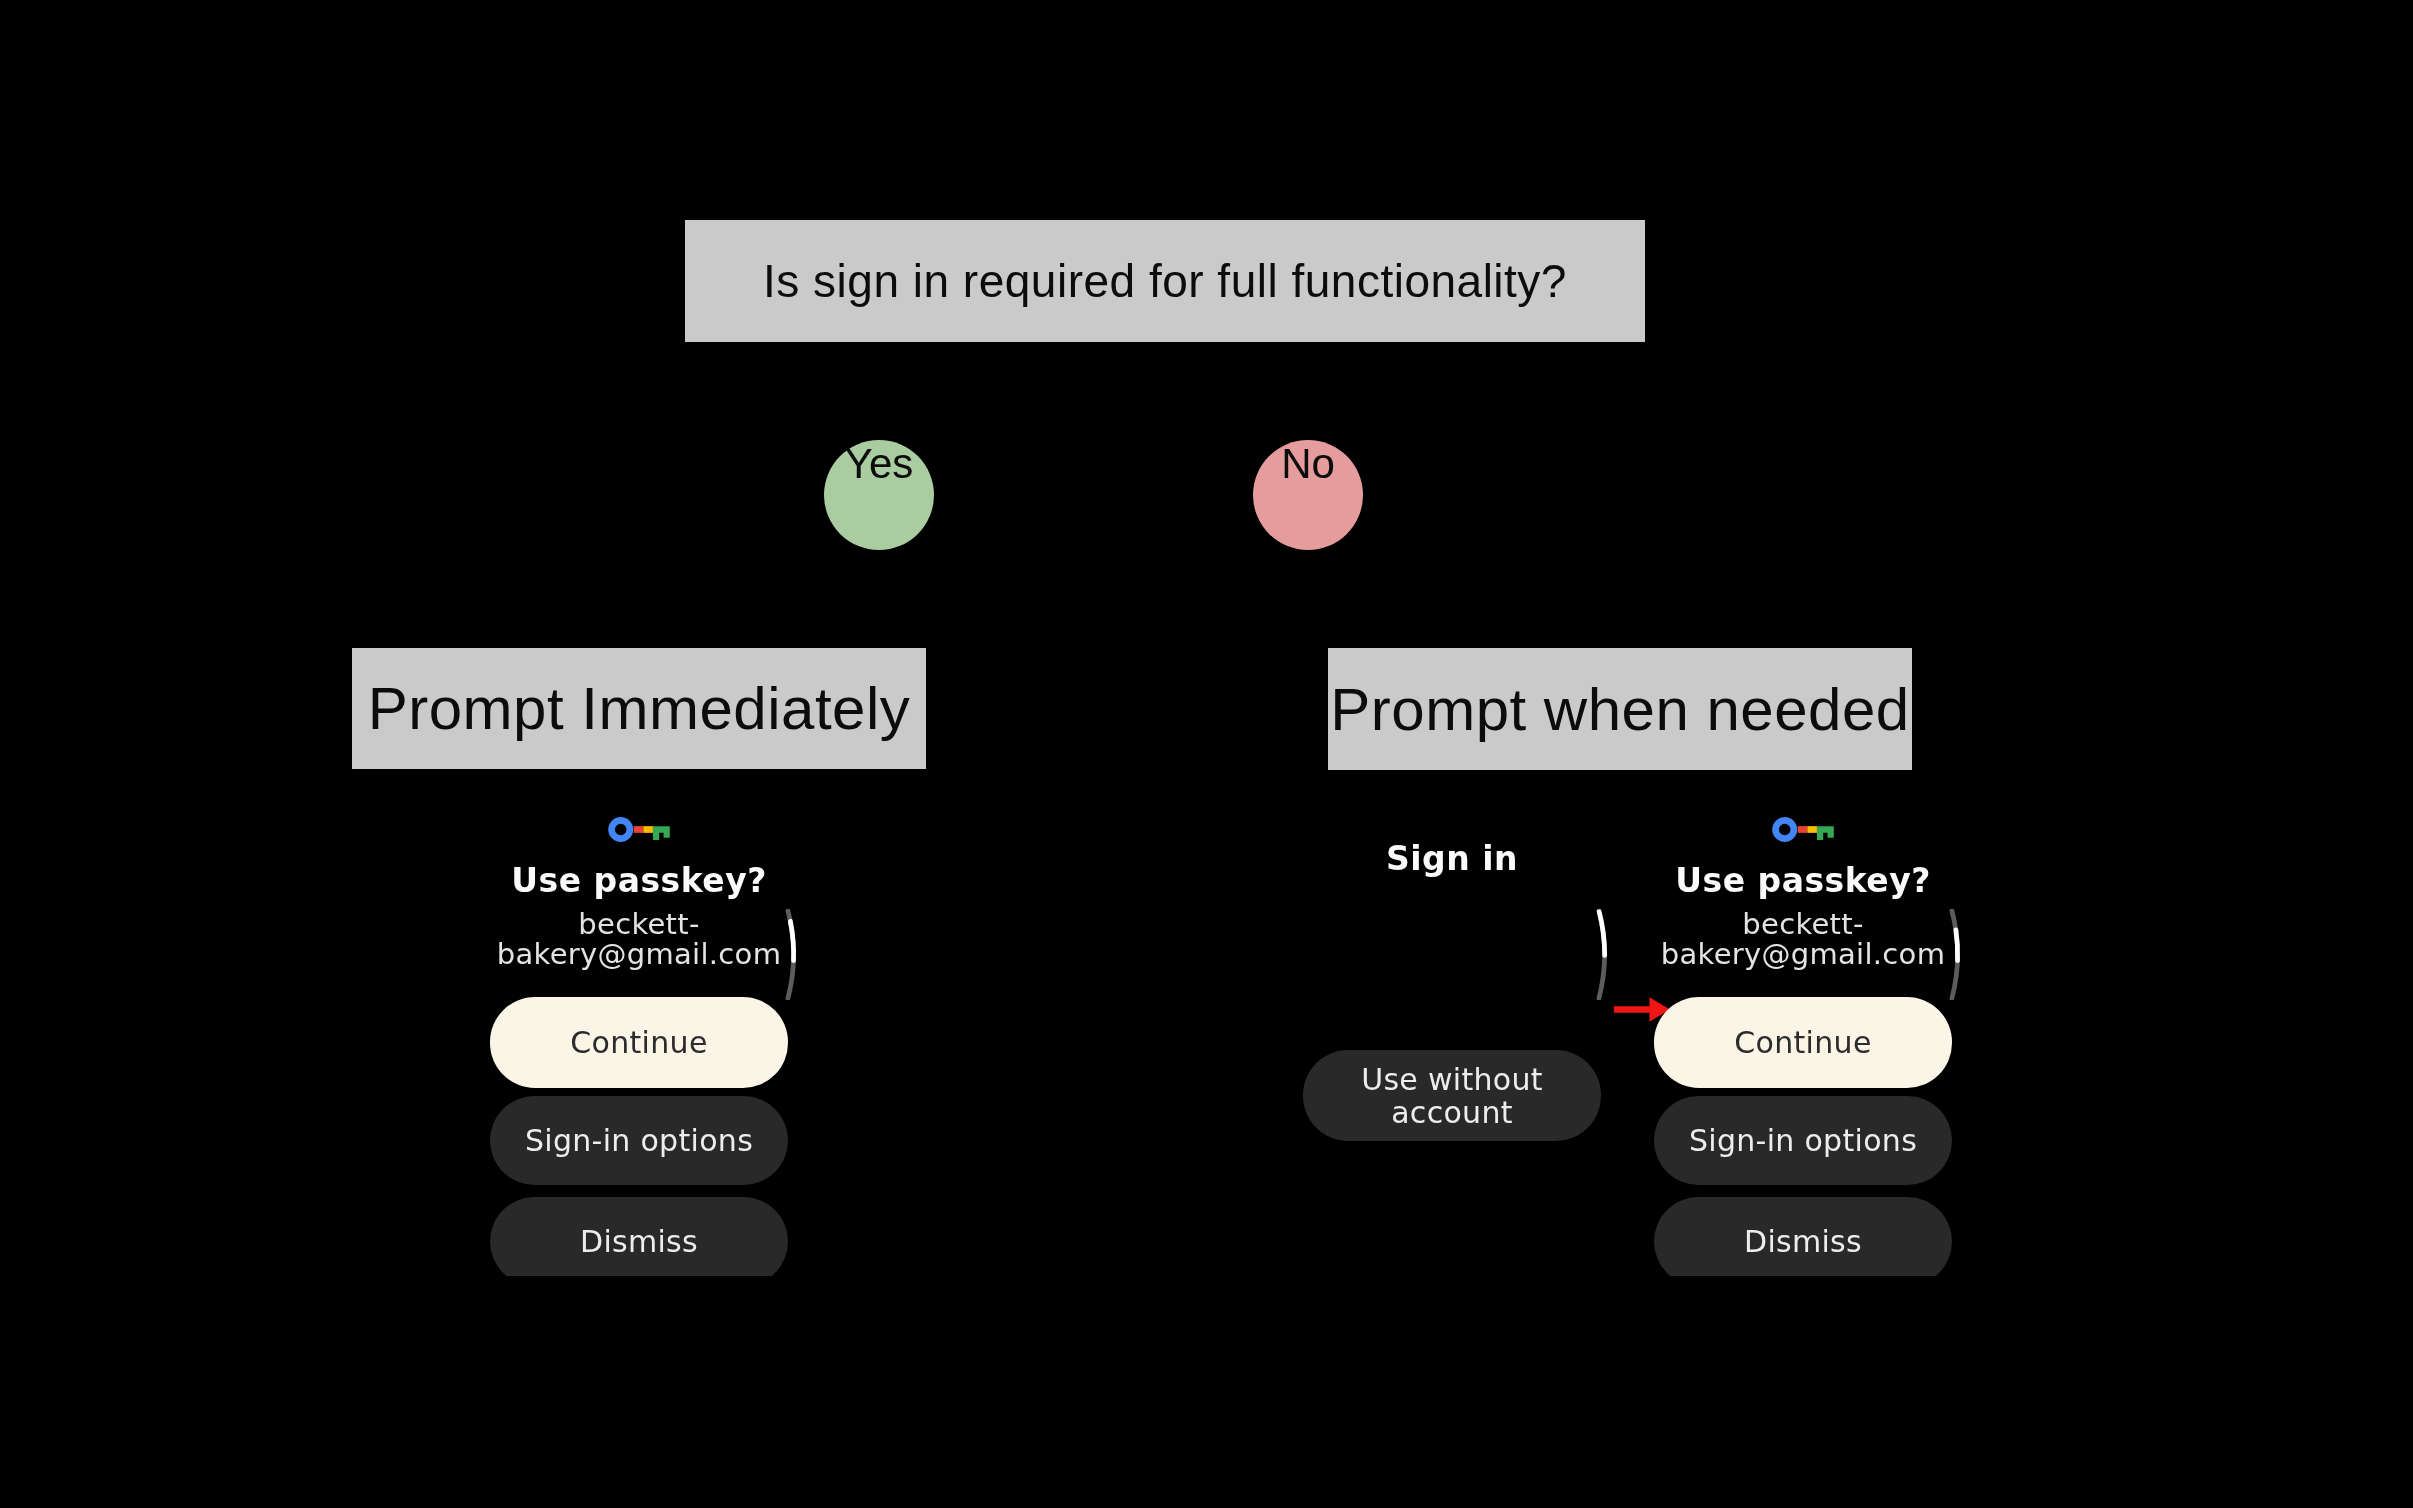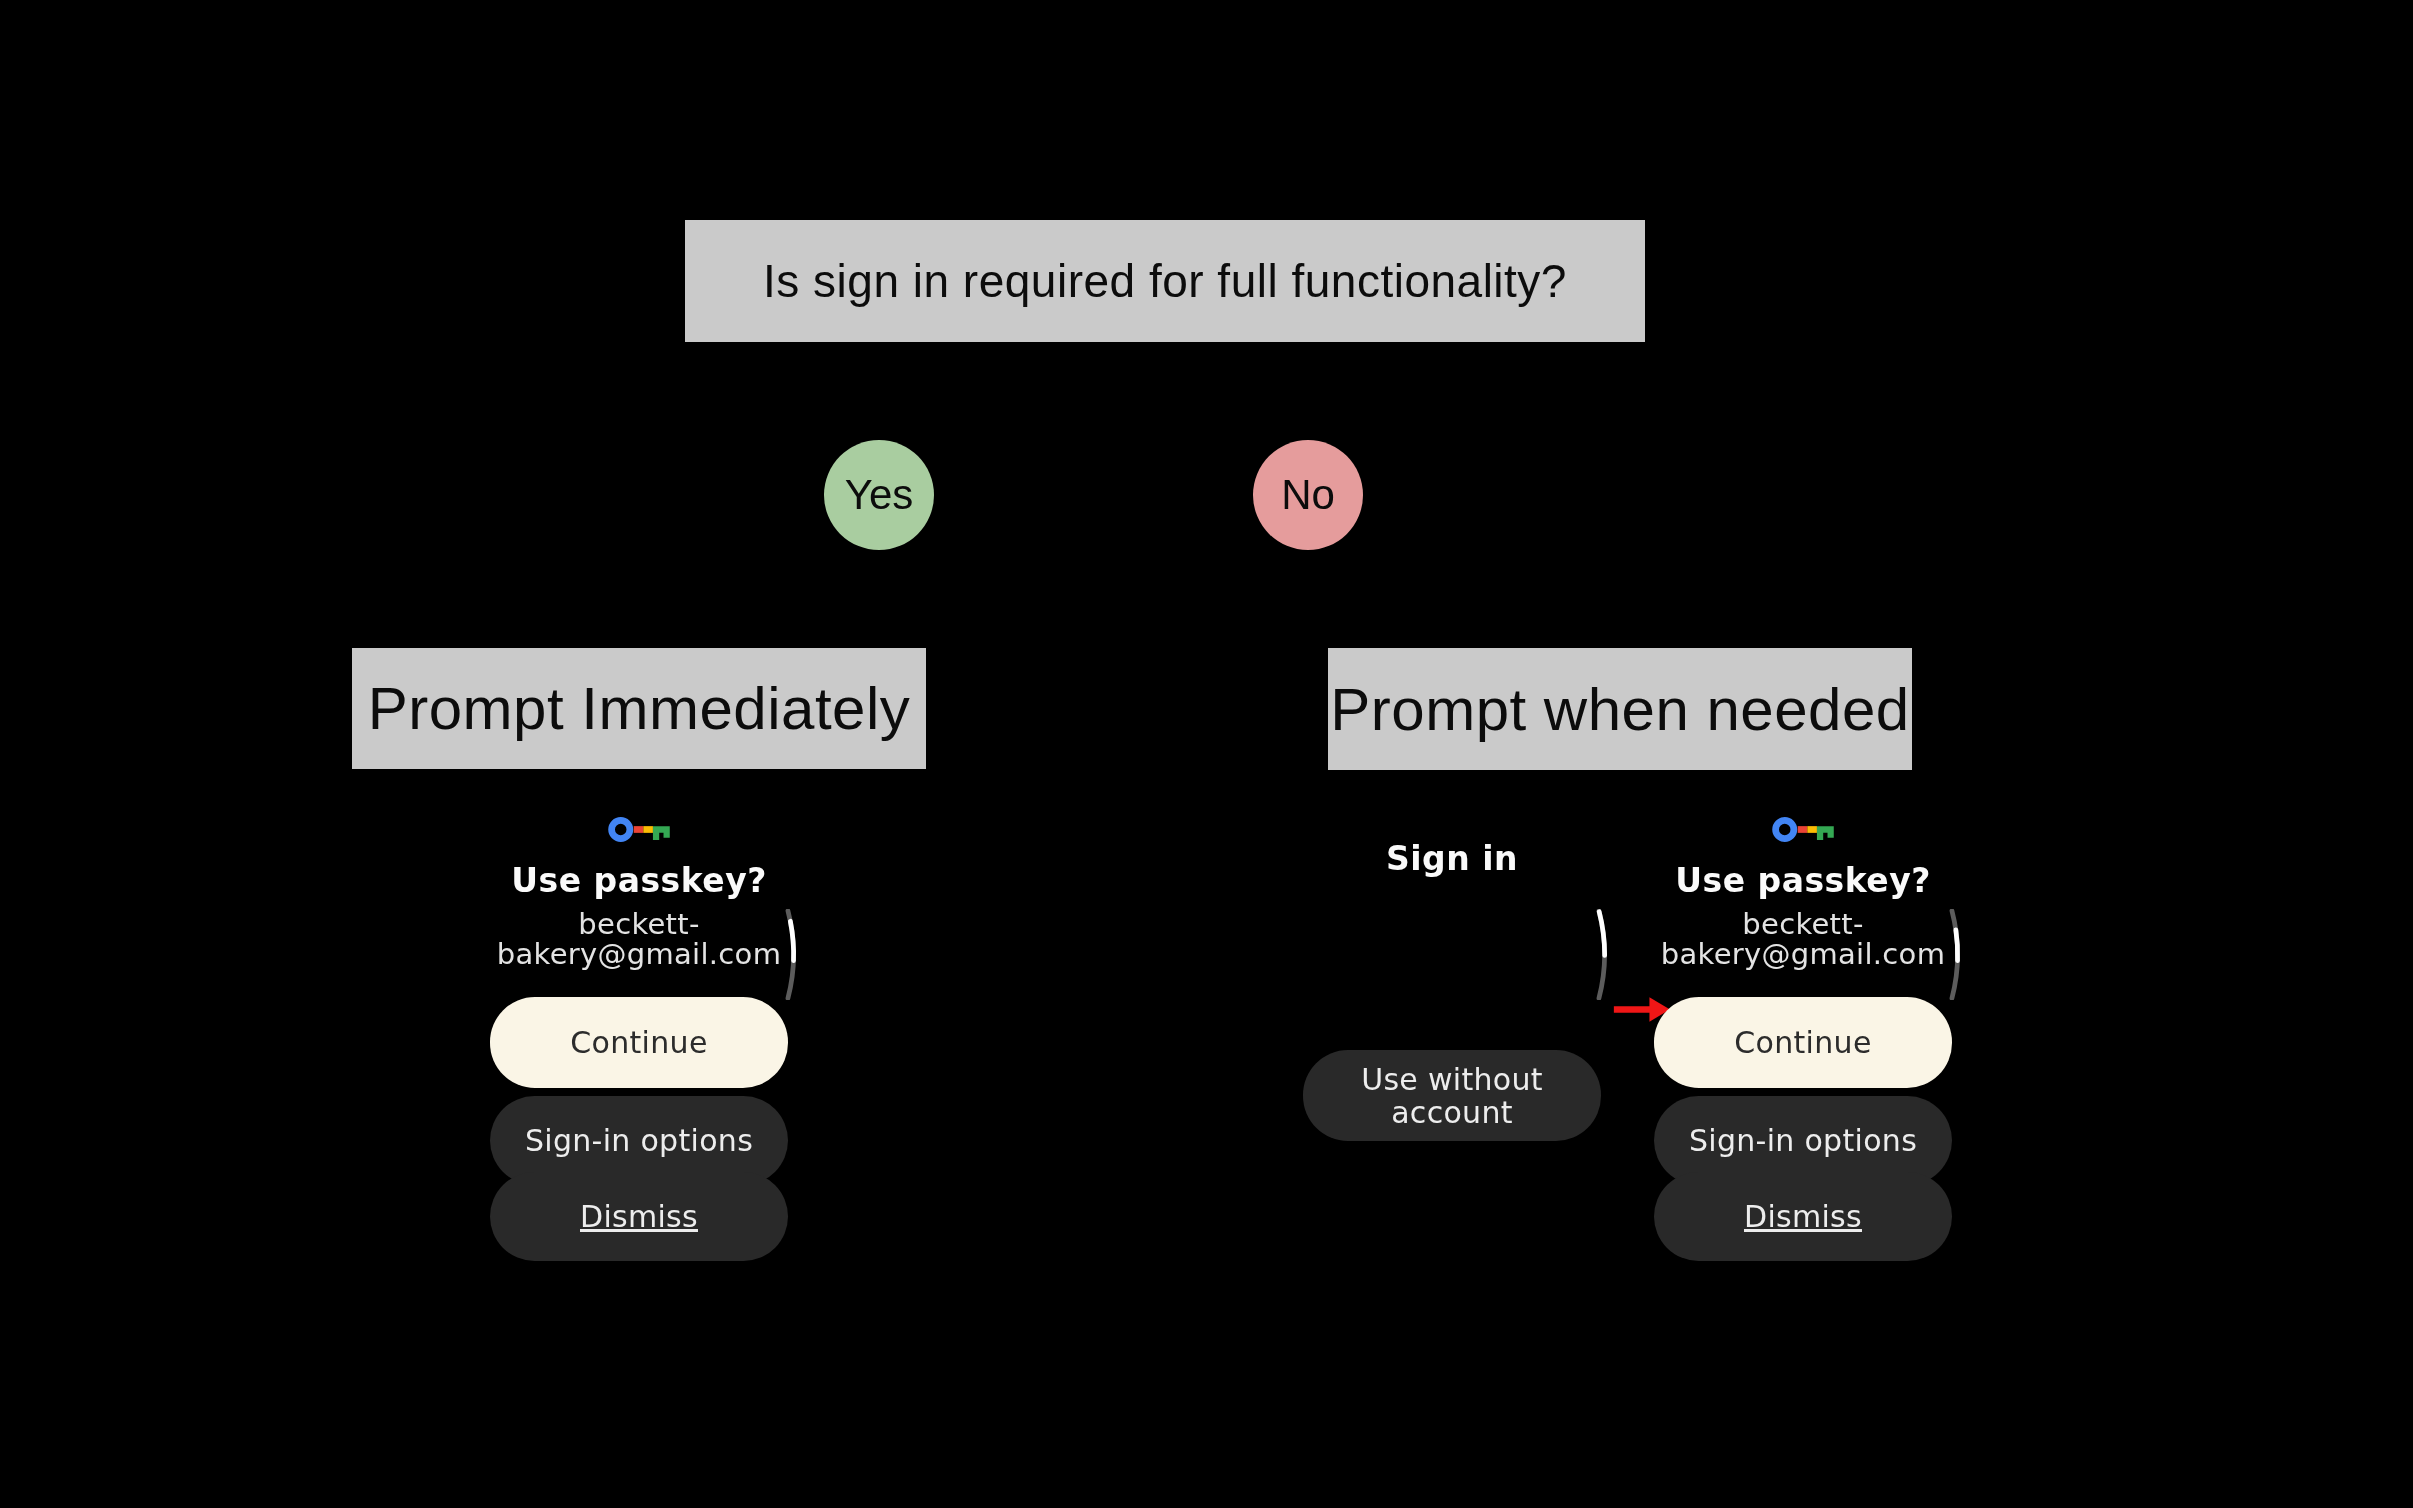--- a/index.html
+++ b/index.html
@@ -17,7 +17,7 @@
   .outcome-box{font-size:60px;}
   .decision-circle{
     position:absolute;width:110px;height:110px;border-radius:50%;
-    display:flex;align-items:center;justify-content:center;
+    display:flex;justify-content:center;
     font-size:42px;color:#0c0c0c;
   }
   .circle-yes{background:#a9cda0;}

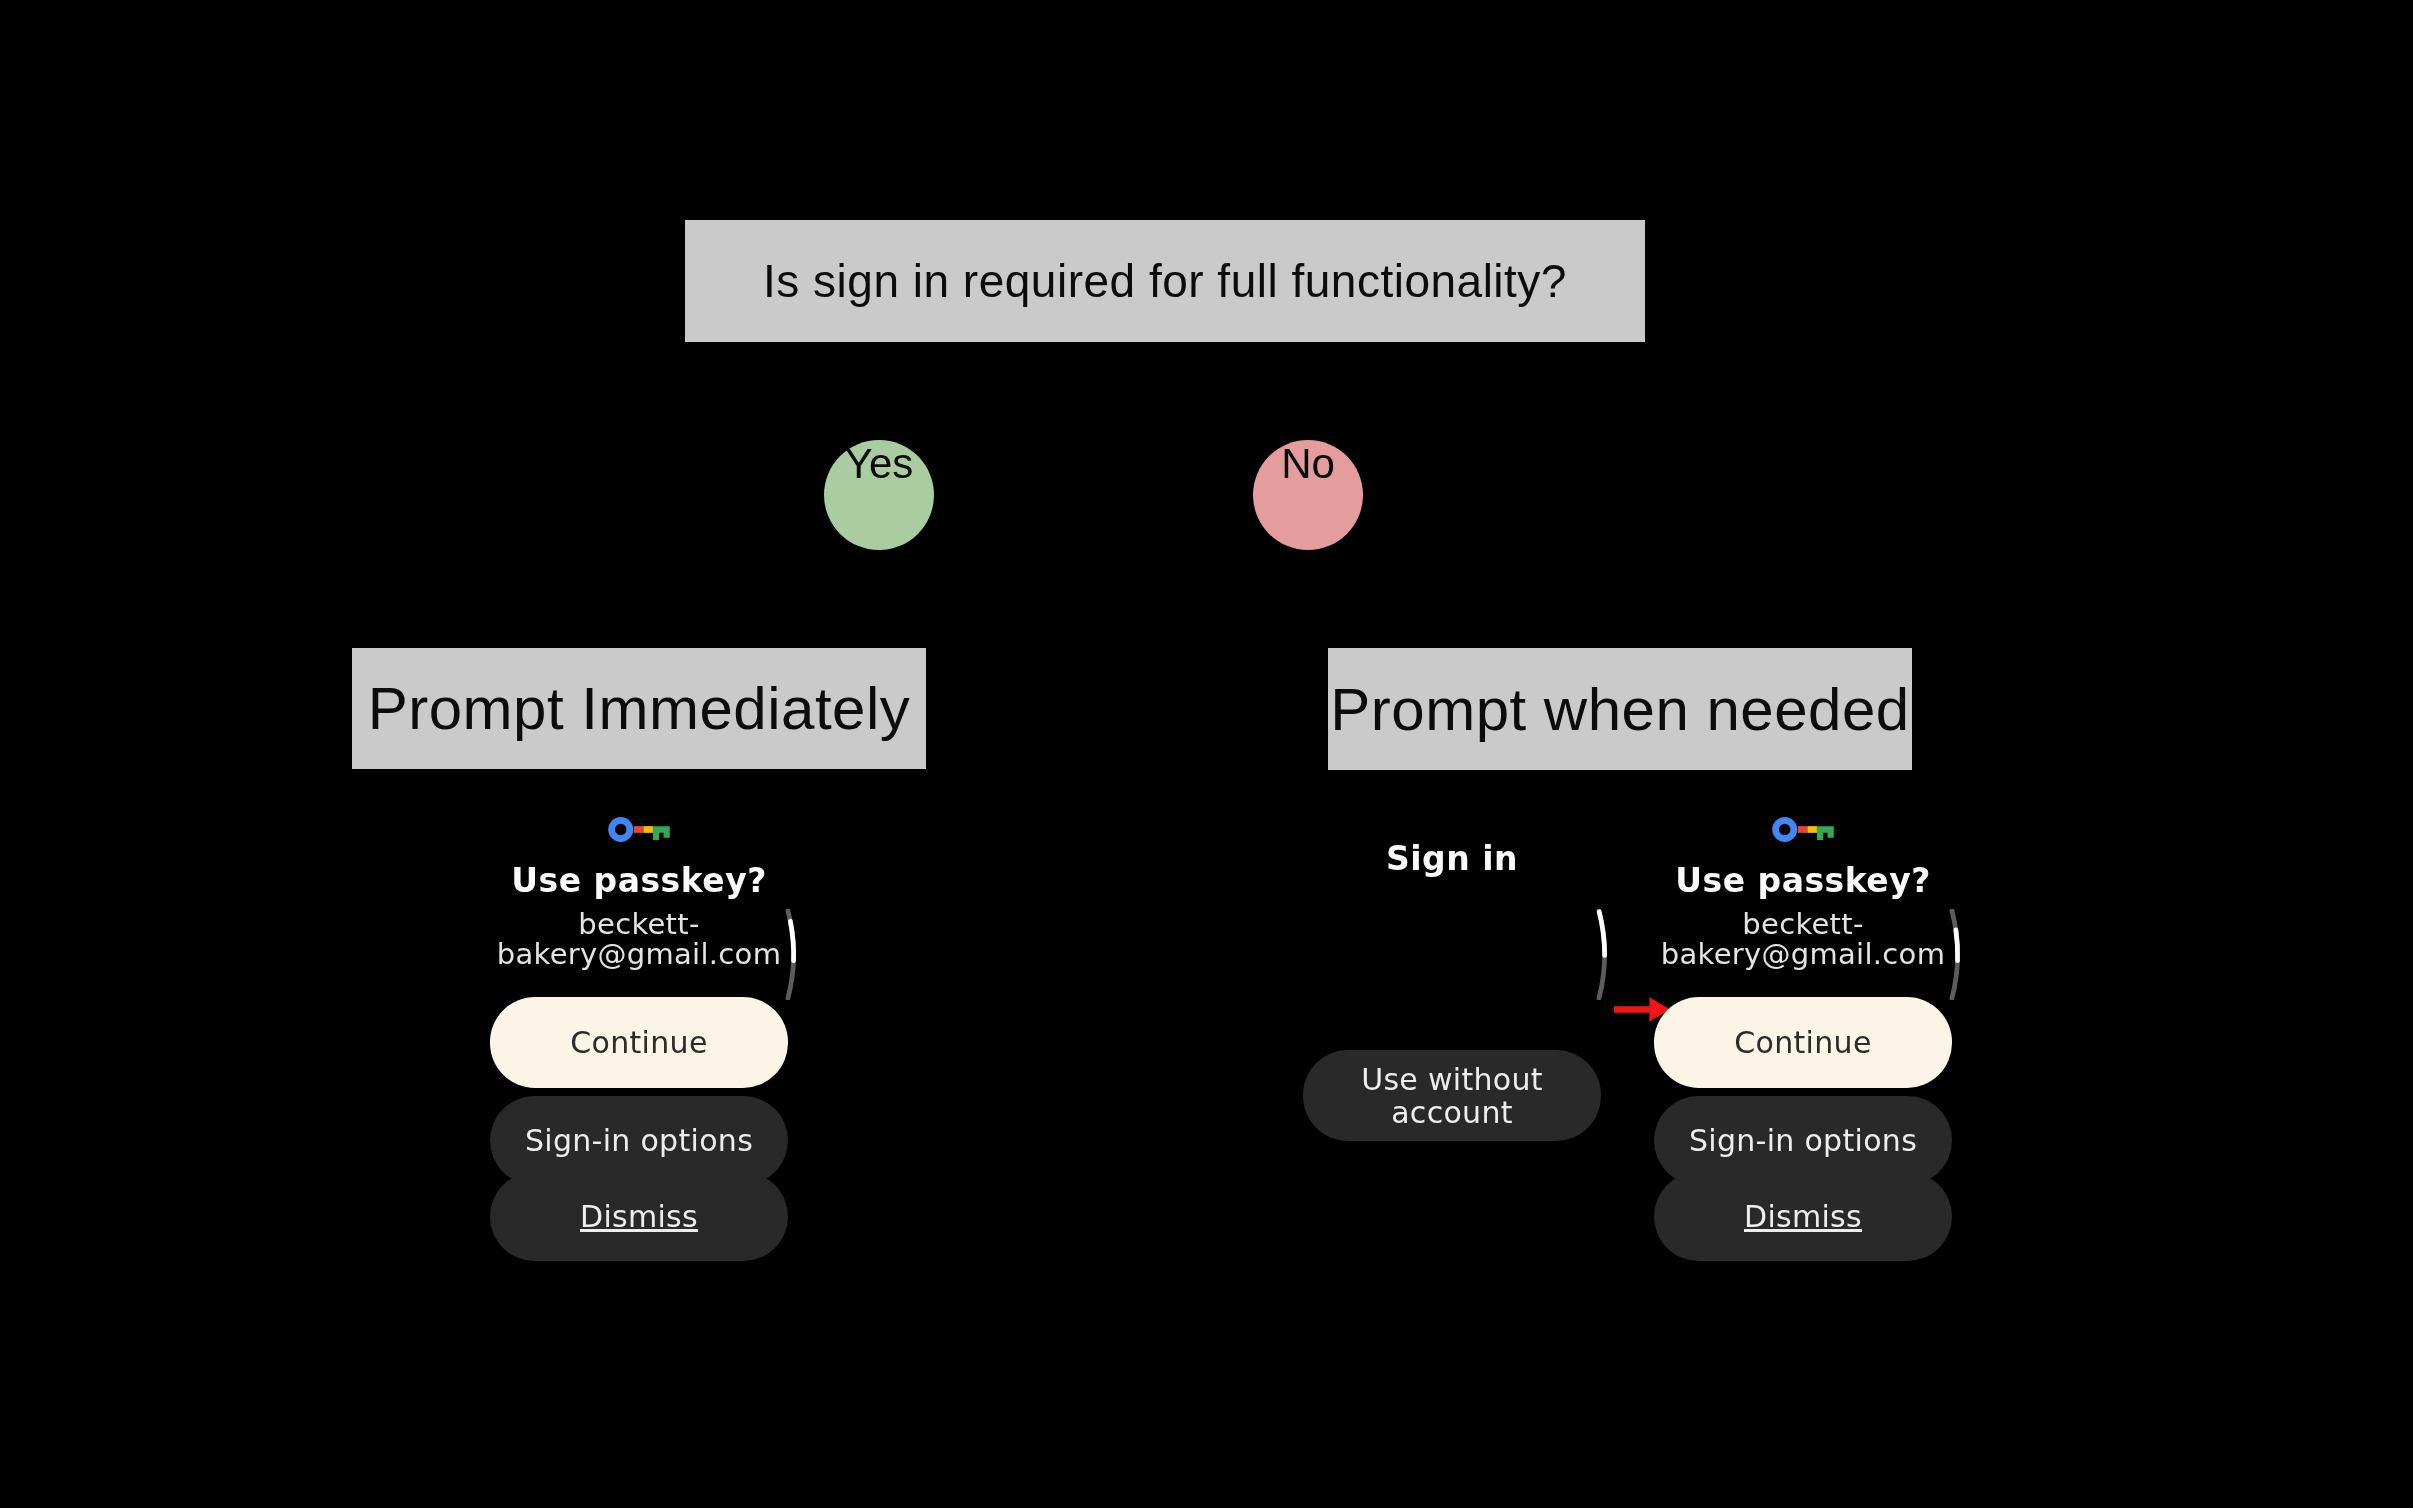--- a/index.html
+++ b/index.html
@@ -49,7 +49,7 @@
   .pill-dark{background:#292929;color:#ededed;}
   .btn-continue{top:186px;height:91px;}
   .btn-options{top:285px;}
-  .btn-dismiss{top:361px;text-decoration:underline;}
+  .btn-dismiss{top:386px;}
   .btn-signin{top:143px;height:91px;}
   .btn-noaccount{top:239px;height:91px;padding:0 46px;line-height:33px;}
   .tap-dot{

